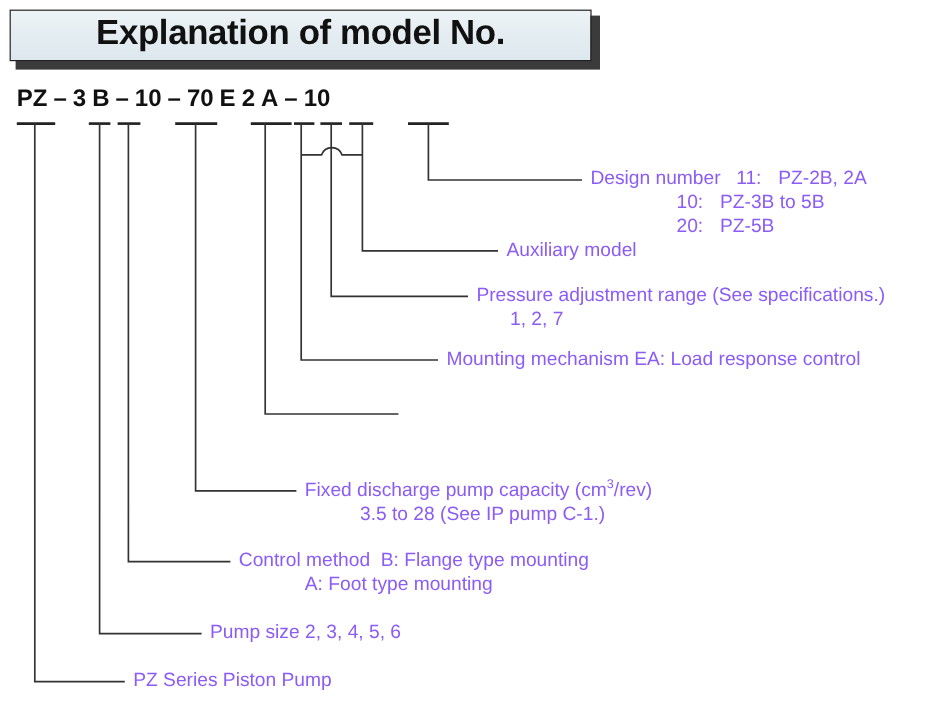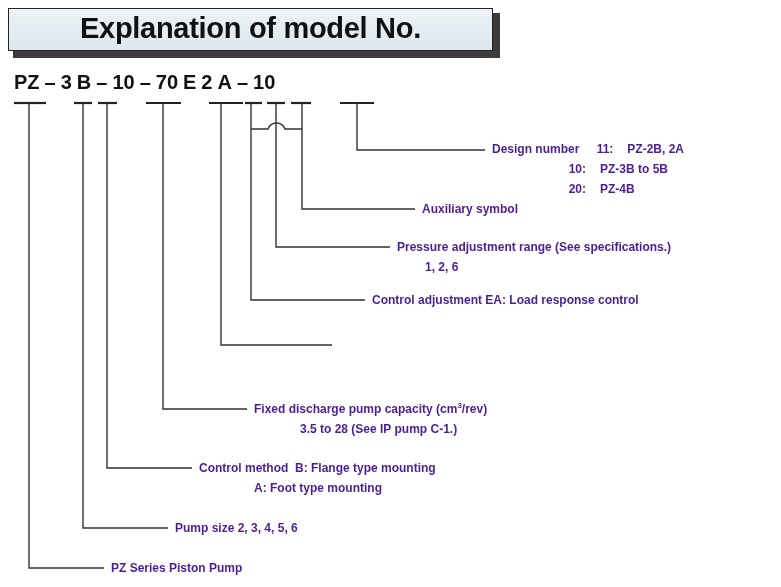--- a/index.html
+++ b/index.html
@@ -94,11 +94,10 @@
   
   .callout {
     position: absolute;
-    font-size: 12px;
+    font-size: 16px;
     line-height: 20px;
-    color: #4c1d95;
+    color: #8b5cf6;
     white-space: nowrap;
-    font-weight: bold;
   }
   .callout .sub {
     display: block;

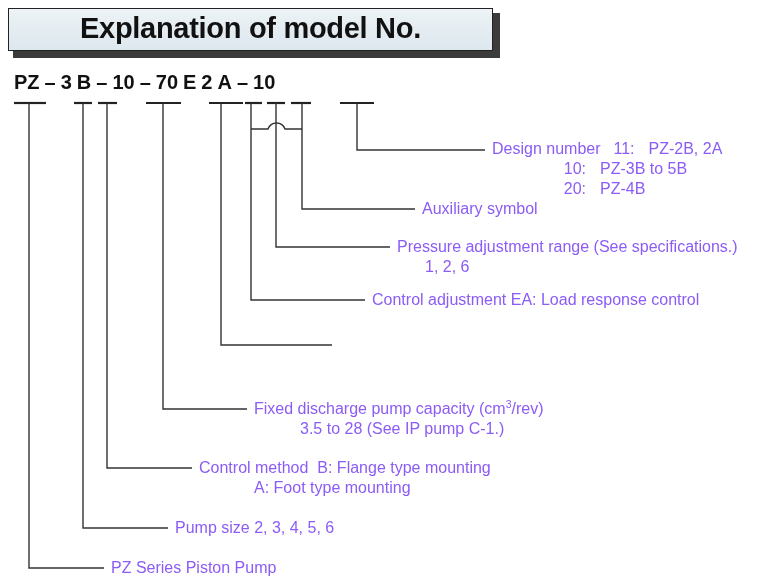--- a/index.html
+++ b/index.html
@@ -174,7 +174,7 @@
   <div class="callout" style="left:492px; top:139px;">
     <span>Design number</span><span class="kv"><span class="k">11:</span><span class="v">PZ-2B, 2A</span></span>
     <span class="sub indent-1"><span class="kv"><span class="k">10:</span><span class="v">PZ-3B to 5B</span></span></span>
-    <span class="sub indent-1"><span class="kv"><span class="k">20:</span><span class="v">PZ-4B</span></span></span>
+    <span class="sub indent-1"><span class="kv"><span class="k">20:</span><span class="v">PZ-5B</span></span></span>
   </div>
 
   <div class="callout" style="left:422px; top:199px;">

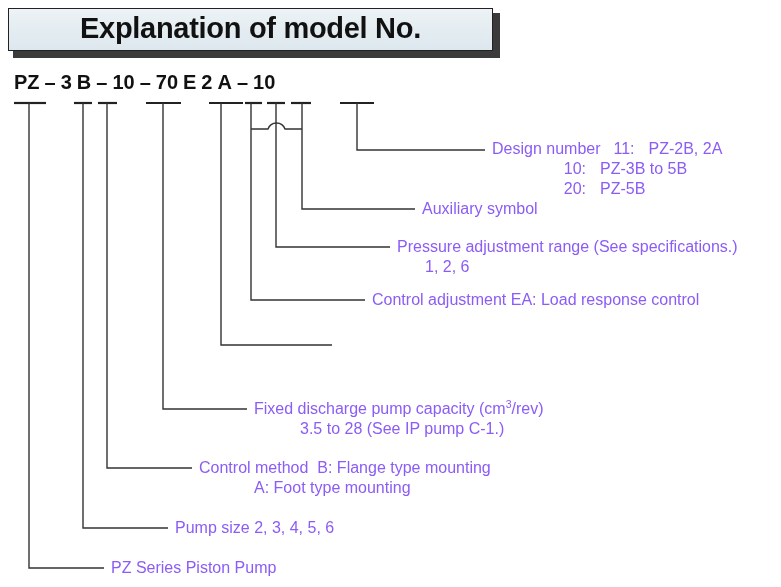--- a/index.html
+++ b/index.html
@@ -178,7 +178,7 @@
   </div>
 
   <div class="callout" style="left:422px; top:199px;">
-    <span>Auxiliary symbol</span>
+    <span>Auxiliary model</span>
   </div>
 
   <div class="callout" style="left:397px; top:237px;">

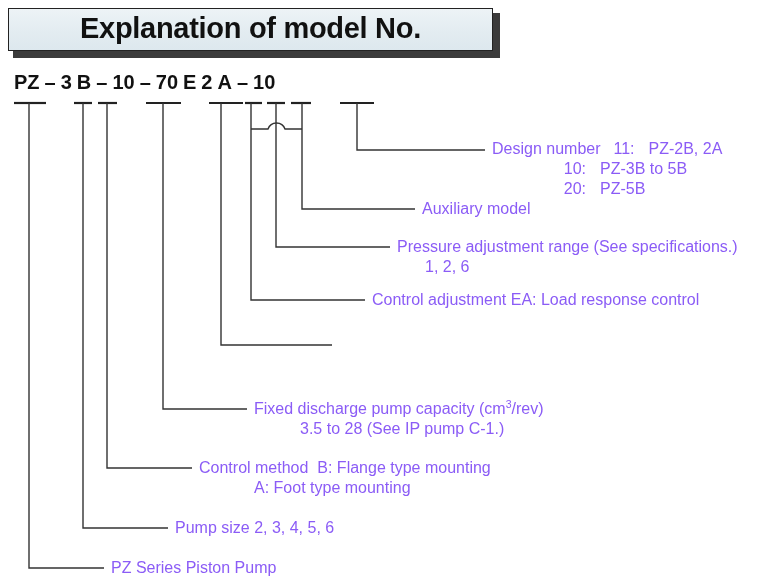--- a/index.html
+++ b/index.html
@@ -183,7 +183,7 @@
 
   <div class="callout" style="left:397px; top:237px;">
     <span>Pressure adjustment range (See specifications.)</span>
-    <span class="sub indent-2">1, 2, 6</span>
+    <span class="sub indent-2">1, 2, 7</span>
   </div>
 
   <div class="callout" style="left:372px; top:290px;">

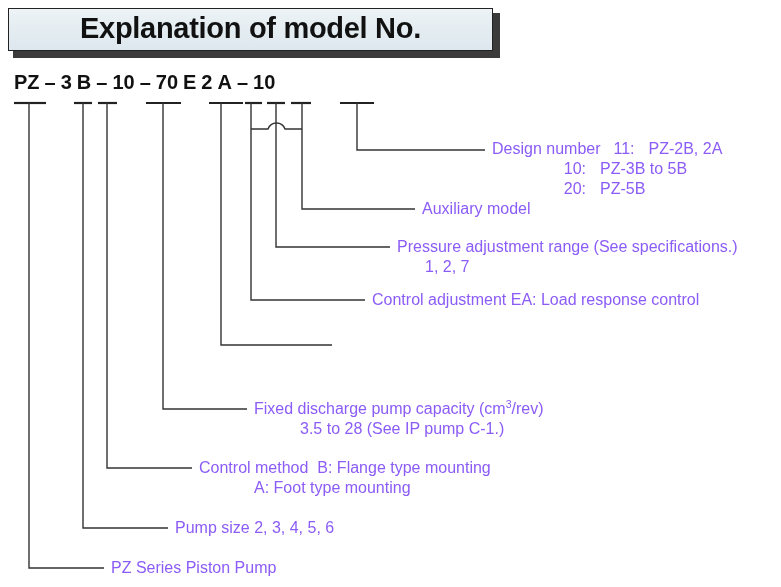--- a/index.html
+++ b/index.html
@@ -187,7 +187,7 @@
   </div>
 
   <div class="callout" style="left:372px; top:290px;">
-    <span>Control adjustment EA: Load response control</span>
+    <span>Mounting mechanism EA: Load response control</span>
   </div>
 
 

